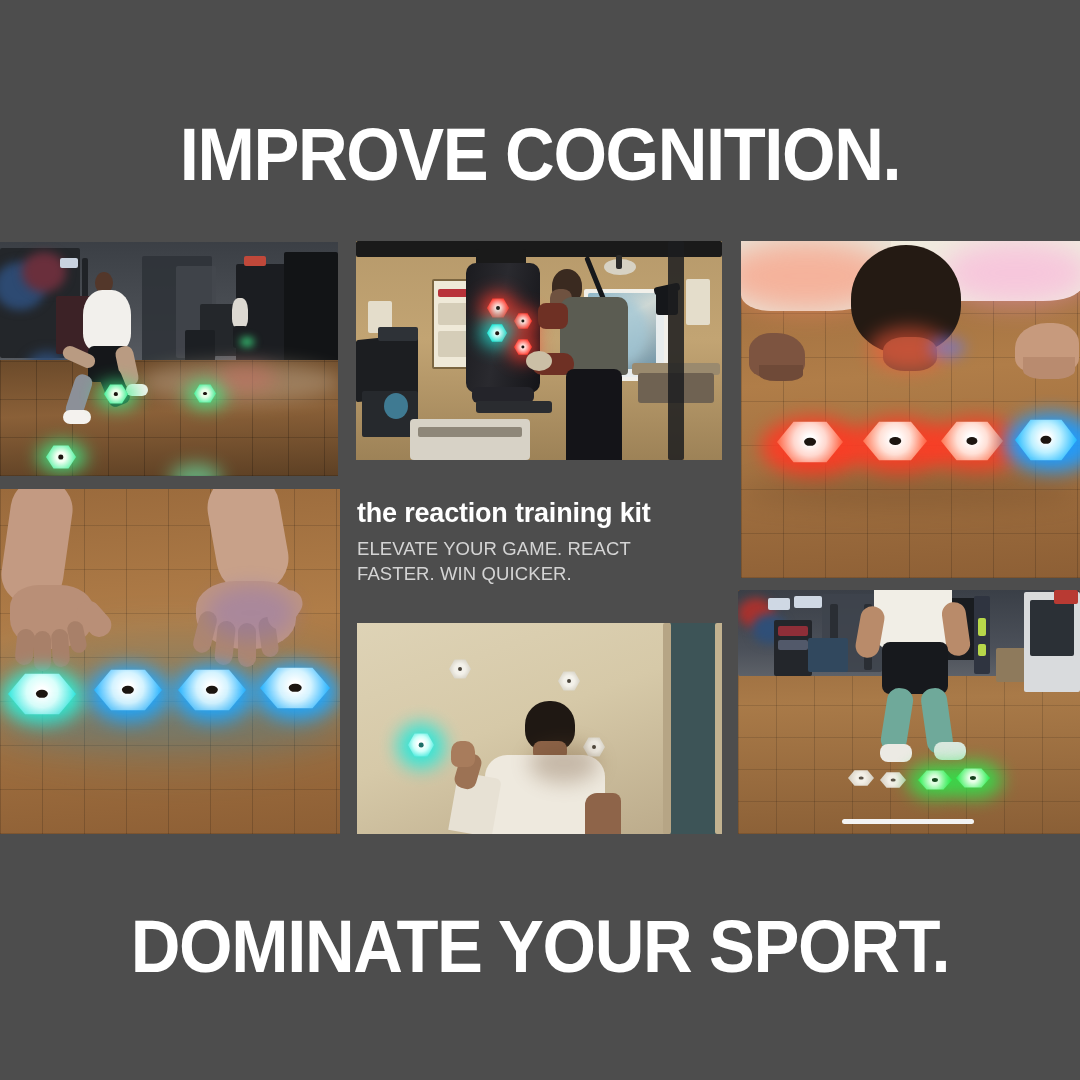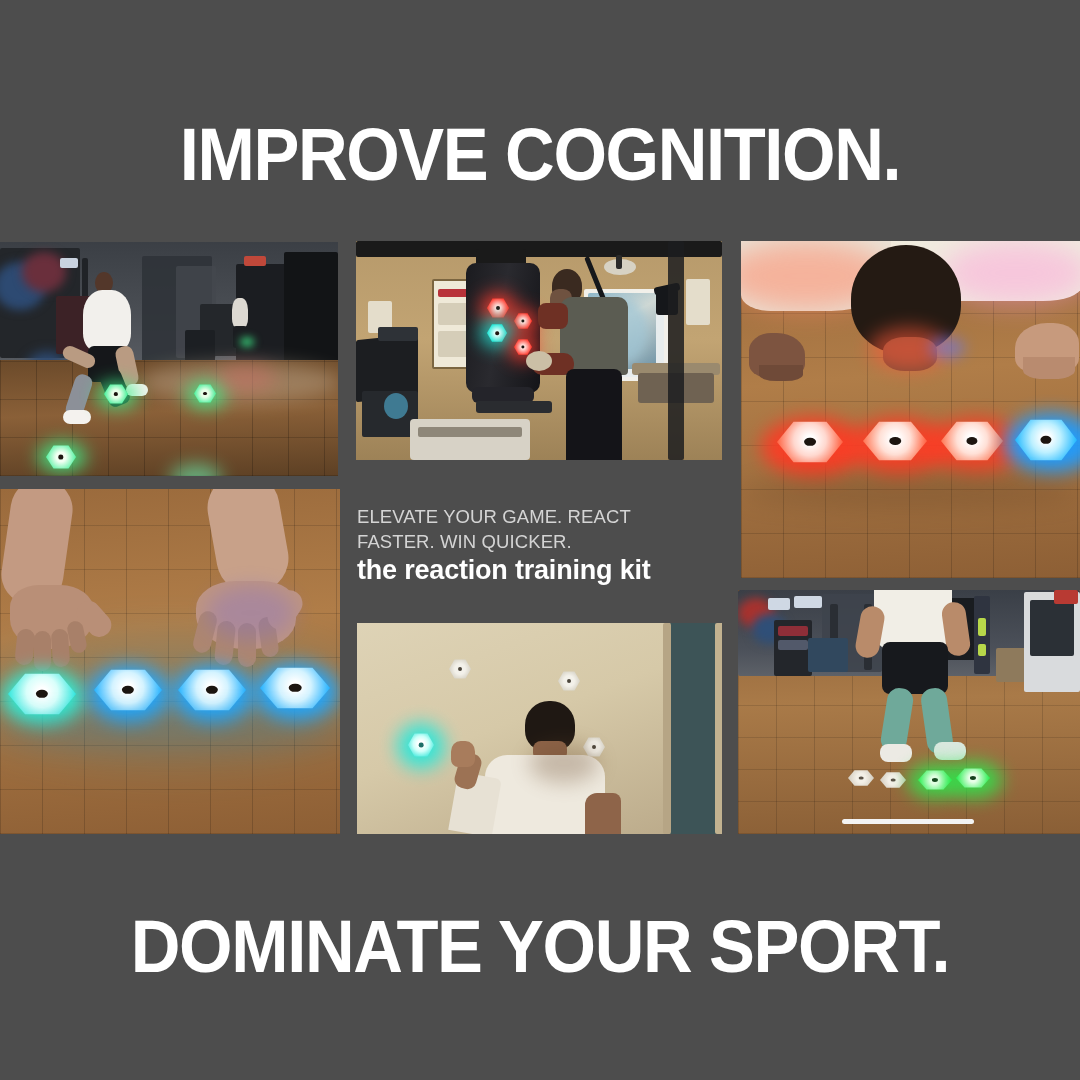--- a/index.html
+++ b/index.html
@@ -316,8 +316,8 @@
   </div>
 
   <div id="copy-block">
+    <div id="kit-title">the reaction training kit</div>
     <div id="kit-tagline">ELEVATE YOUR GAME. REACT FASTER. WIN QUICKER.</div>
-    <div id="kit-title">the reaction training kit</div>
   </div>
 
   <div class="photo" id="photo-hands-blue-pucks" style="left:0px; top:489px; width:340px; height:345px;">

